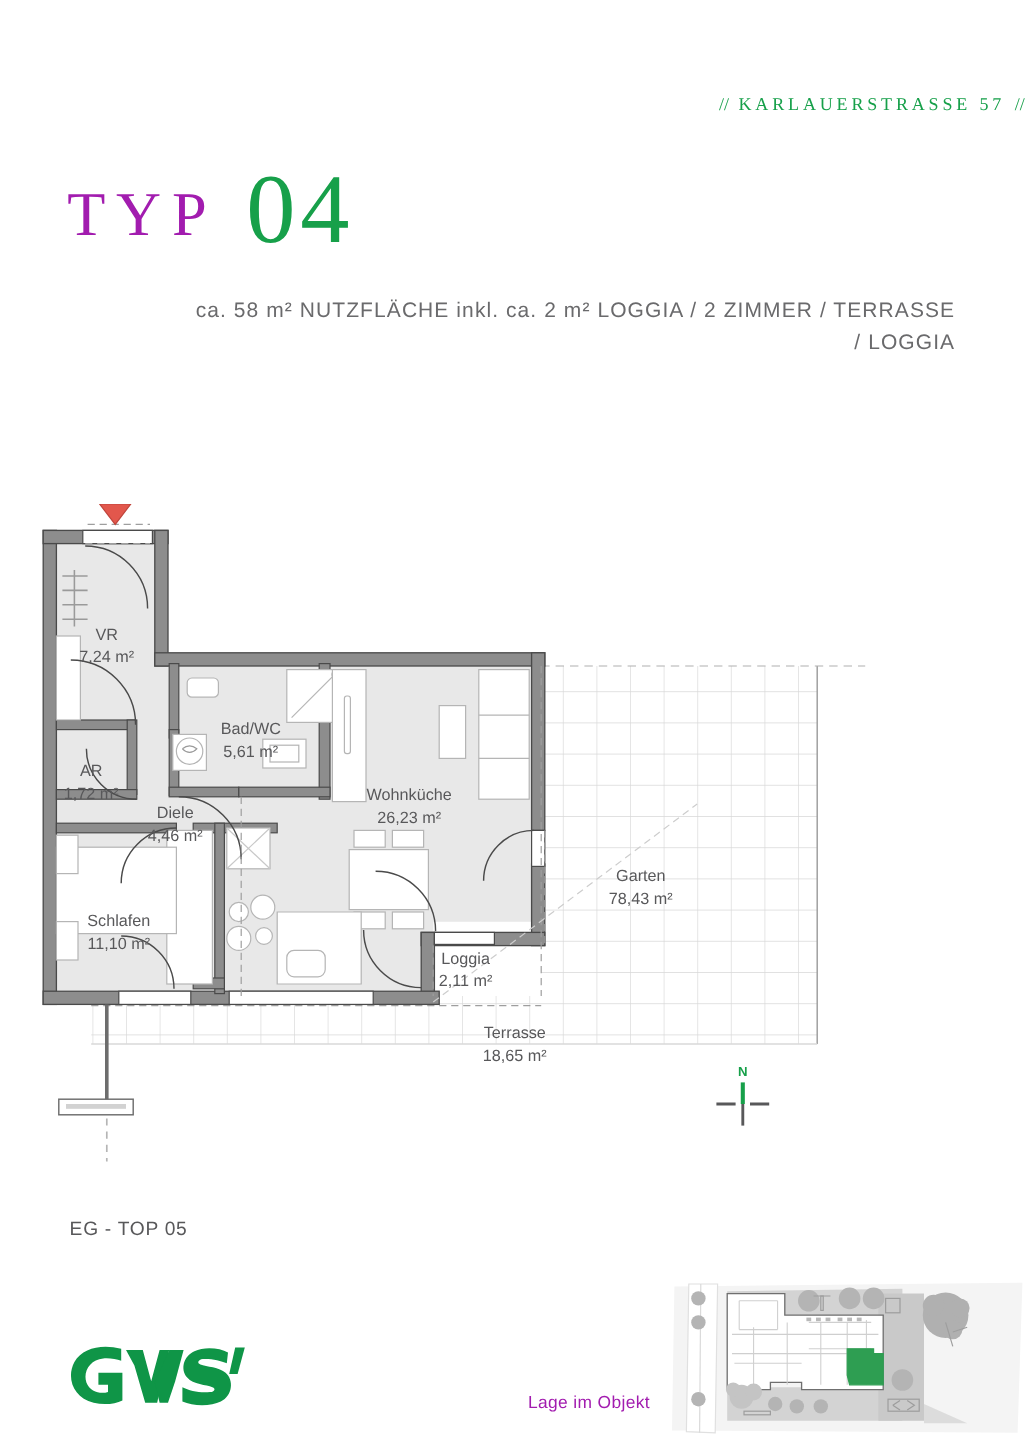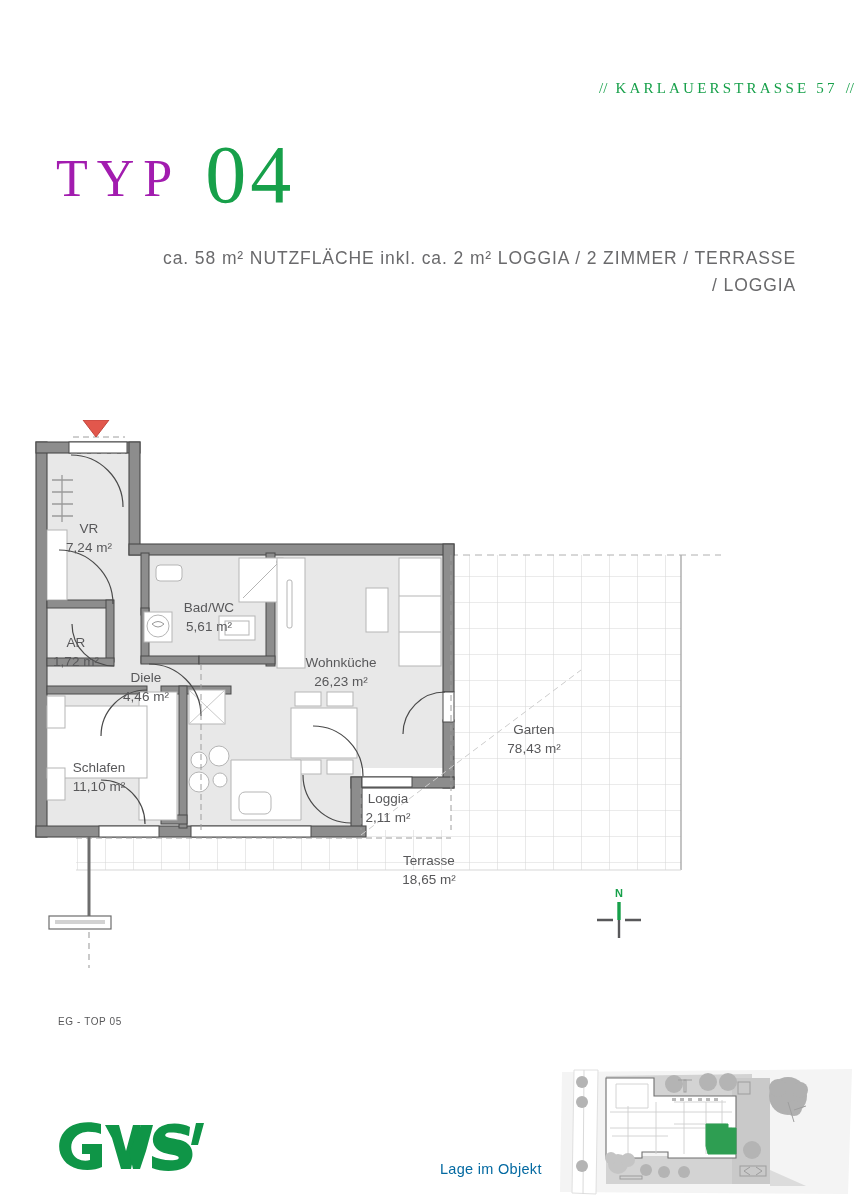--- a/index.html
+++ b/index.html
@@ -38,7 +38,7 @@
 
   
   #floor-label{
-    position:absolute;top:1016px;left:58px;font-size:10px;
+    position:absolute;top:1016px;left:58px;font-size:16px;
     letter-spacing:0.6px;color:#58585a;
   }
   #logo{position:absolute;top:1118px;left:57px;}

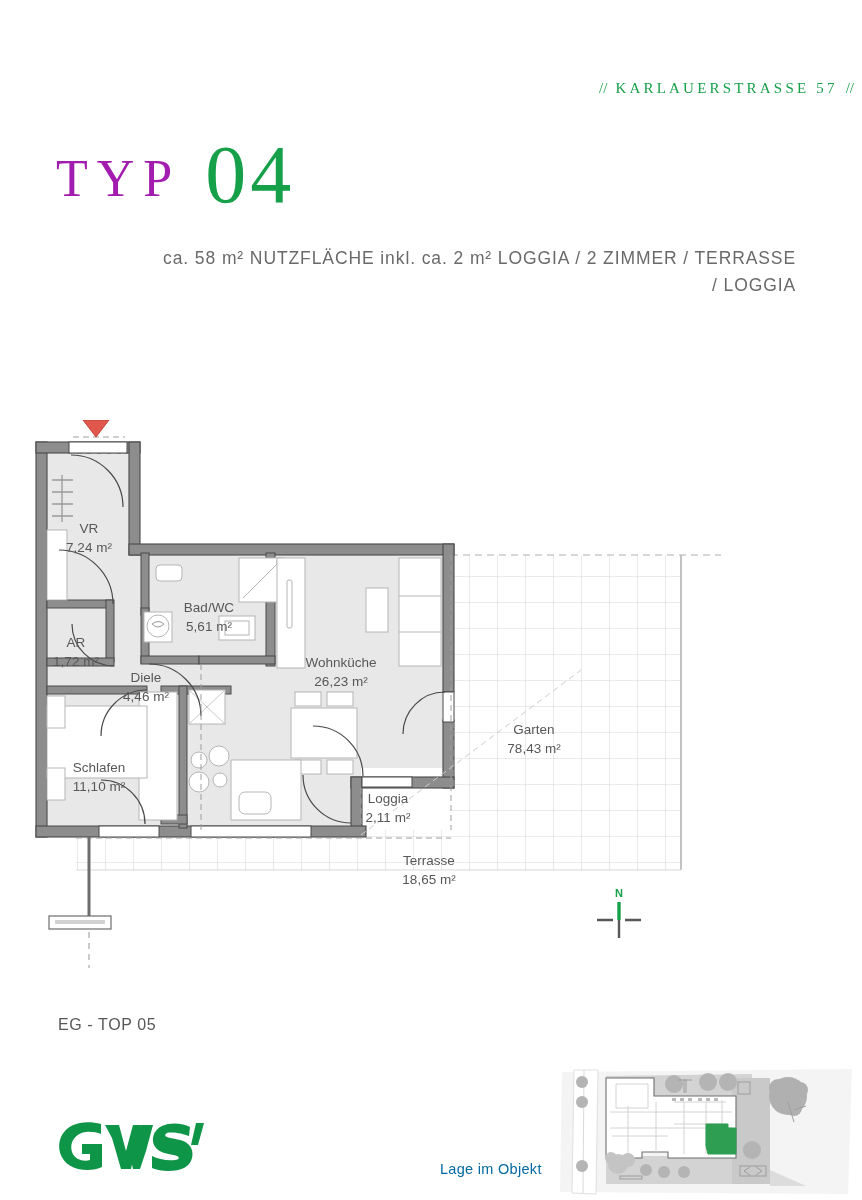--- a/index.html
+++ b/index.html
@@ -44,7 +44,7 @@
   #logo{position:absolute;top:1118px;left:57px;}
   #lage-caption{
     position:absolute;top:1161px;left:440px;font-size:14.5px;
-    color:#0369a1;letter-spacing:0.3px;
+    color:#a21caf;letter-spacing:0.3px;
   }
   #siteplan{position:absolute;top:1066px;left:556px;}
 </style>

